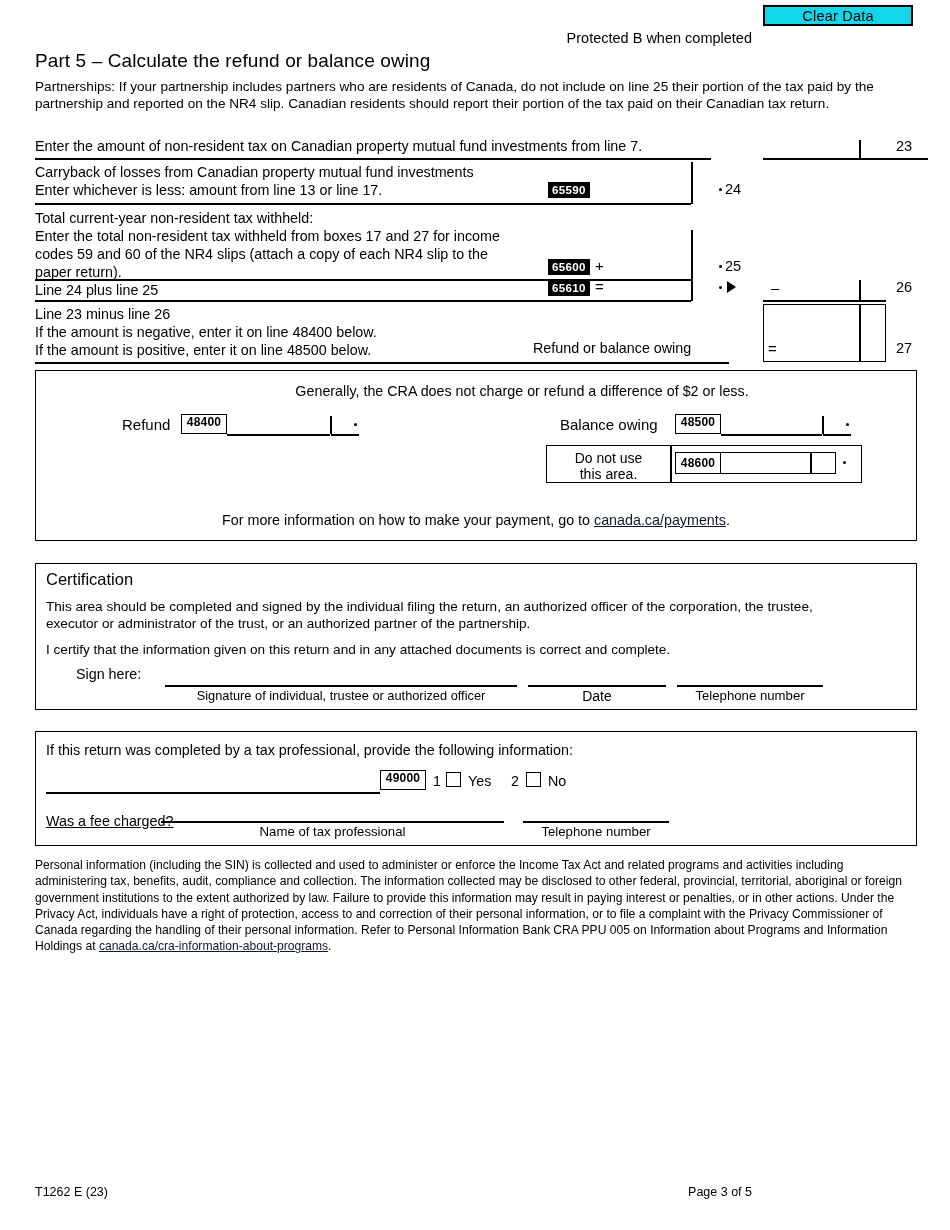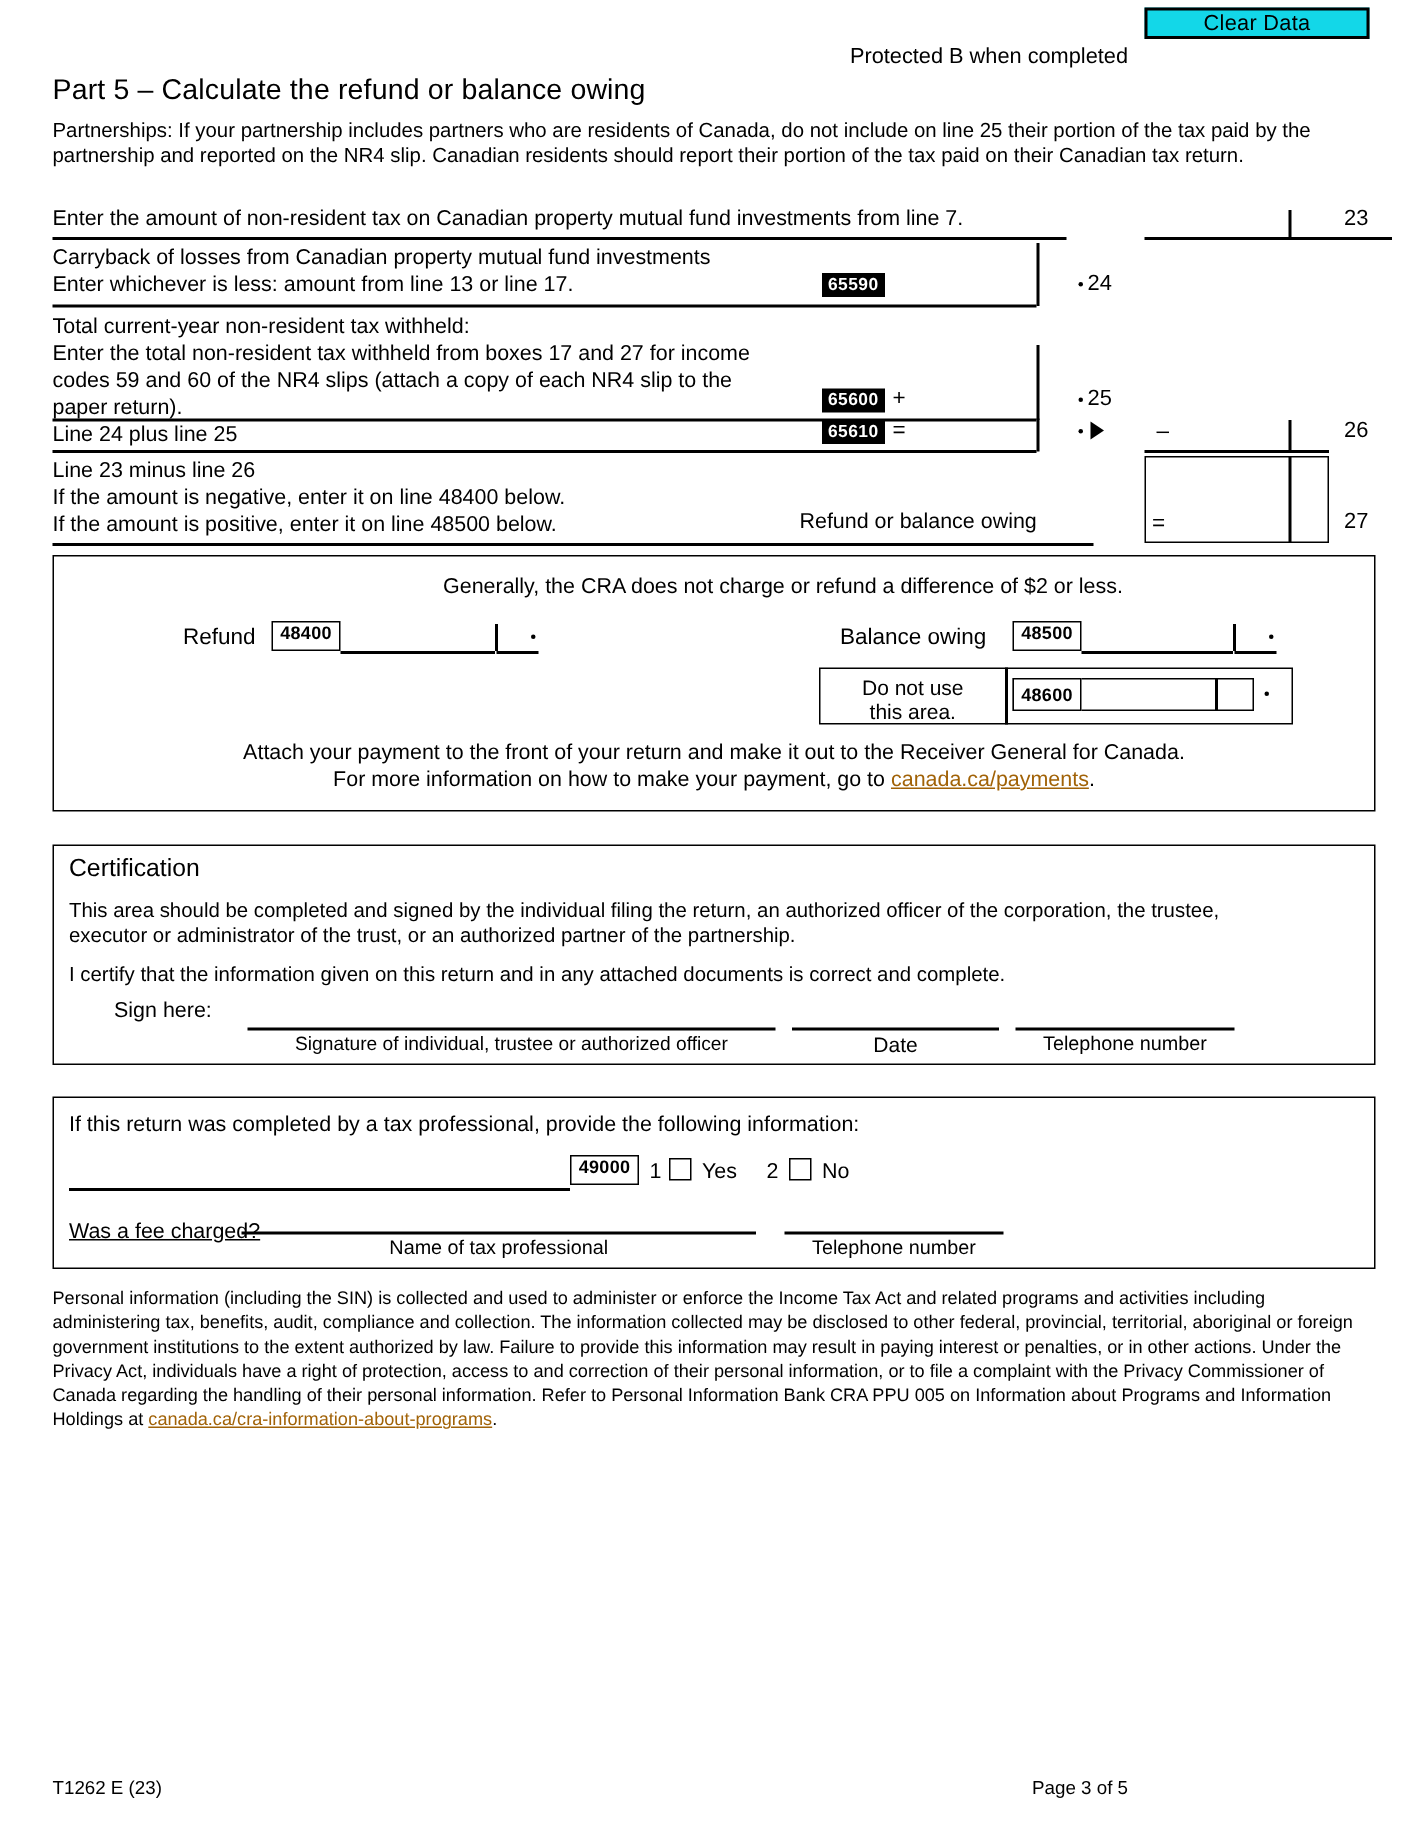--- a/index.html
+++ b/index.html
@@ -187,7 +187,6 @@
   <div class="lbl" style="left:726px;top:455px;width:80px;"></div>
   <div class="dot" style="left:843px;top:461px;"></div>
 
-  <div class="lbl2 center" style="left:35px;top:493px;width:882px;font-size:14.3px;">Attach your payment to the front of your return and make it out to the Receiver General for Canada.</div>
   <div class="lbl2 center" style="left:35px;top:511px;width:882px;font-size:14.3px;">
     <span>For more information on how to make your payment, go to </span><a class="link" href="#">canada.ca/payments</a><span>.</span>
   </div>

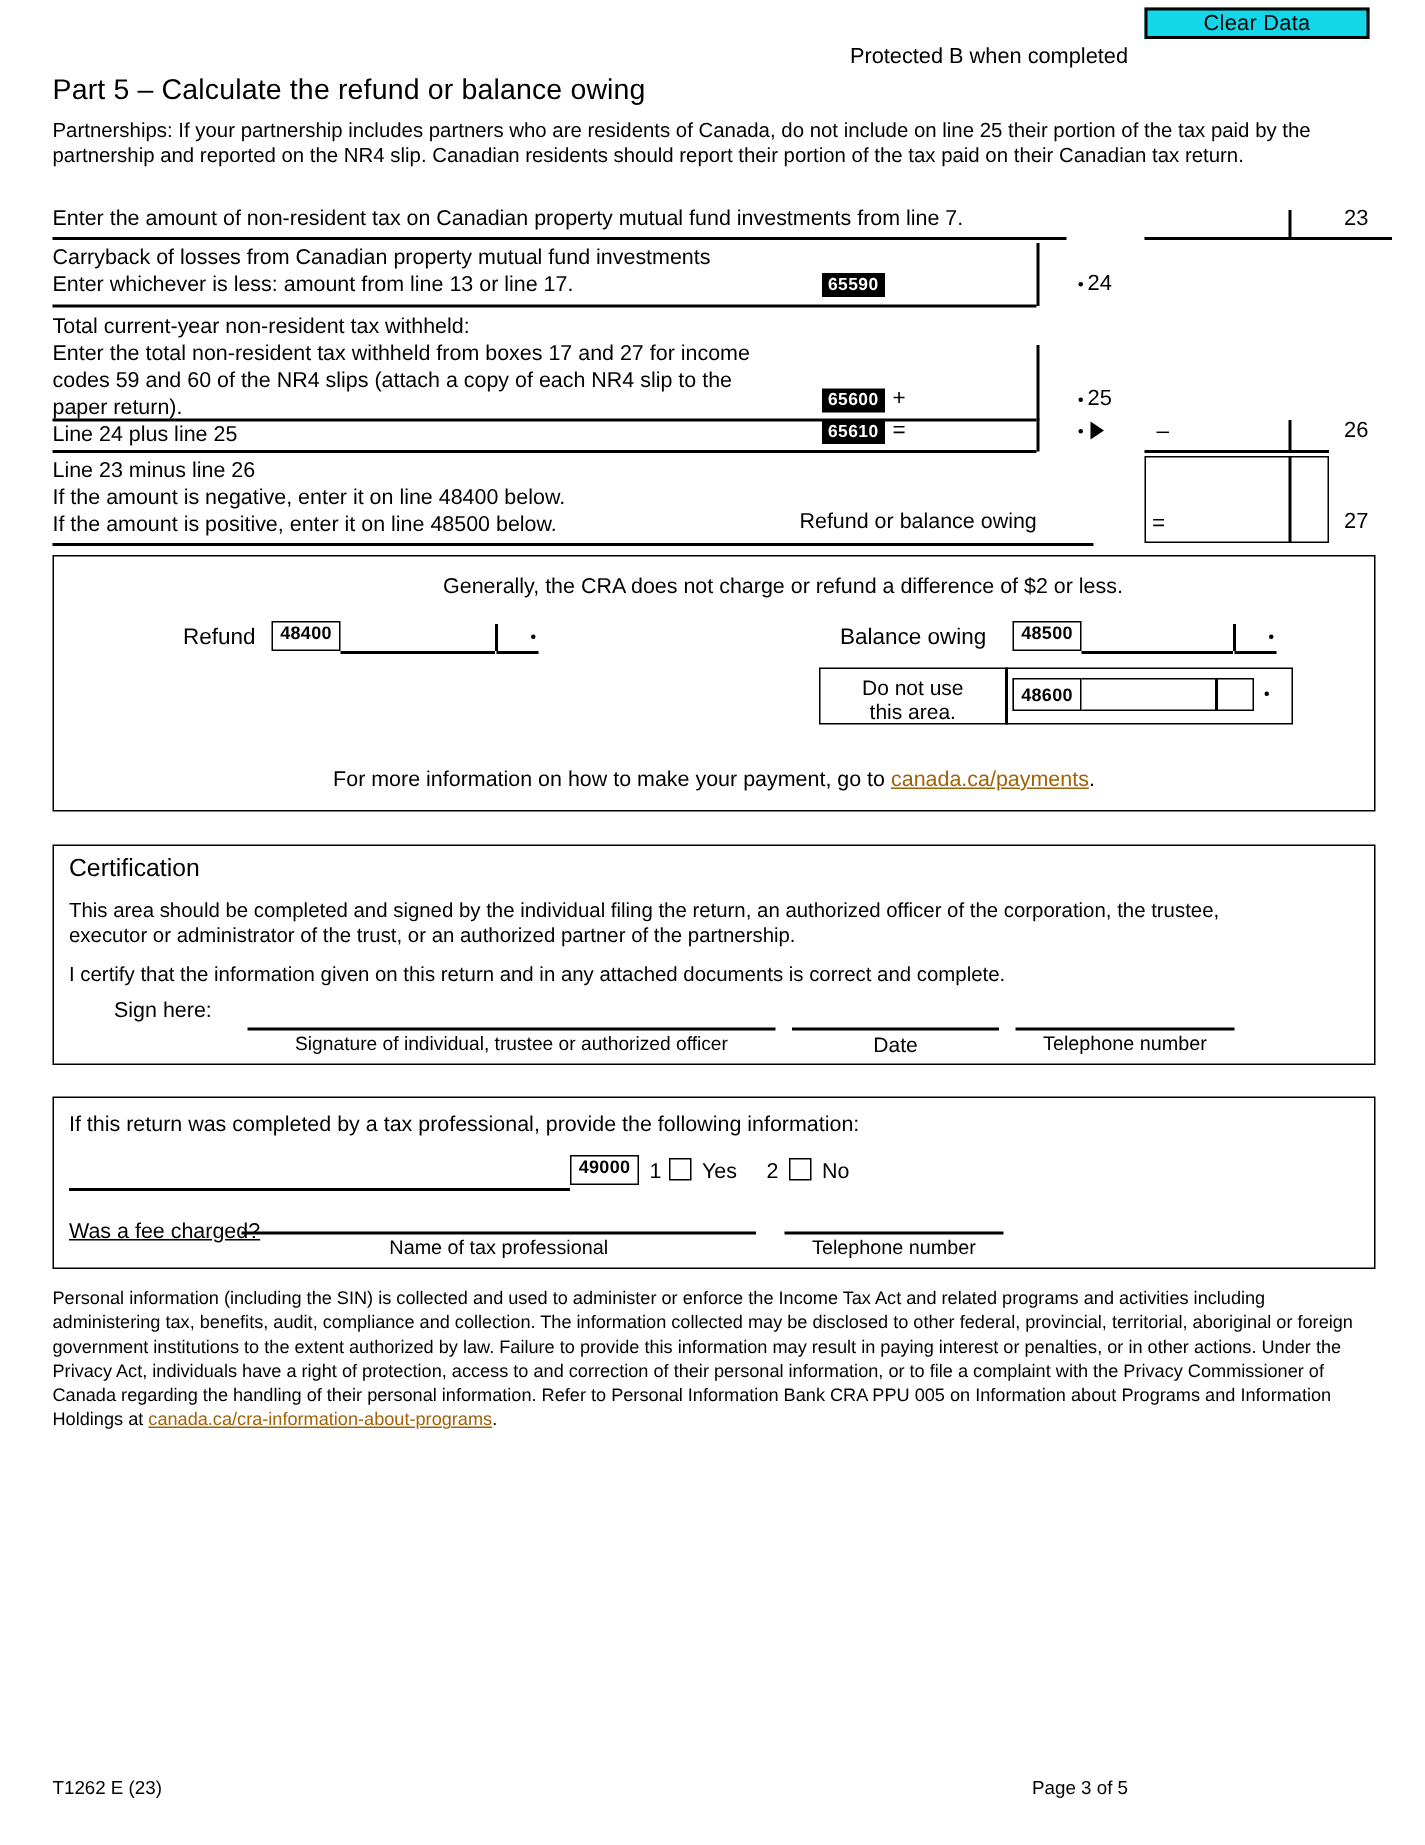--- a/index.html
+++ b/index.html
@@ -70,7 +70,7 @@
   .box{position:absolute;border:1.6px solid #000;box-sizing:border-box;}
 
   .center{text-align:center;}
-  .link{color:#a16207;}
+  .link{color:#0f172a;}
 
   .fieldbox{position:absolute;border:1.6px solid #000;box-sizing:border-box;background:#fff;}
 

